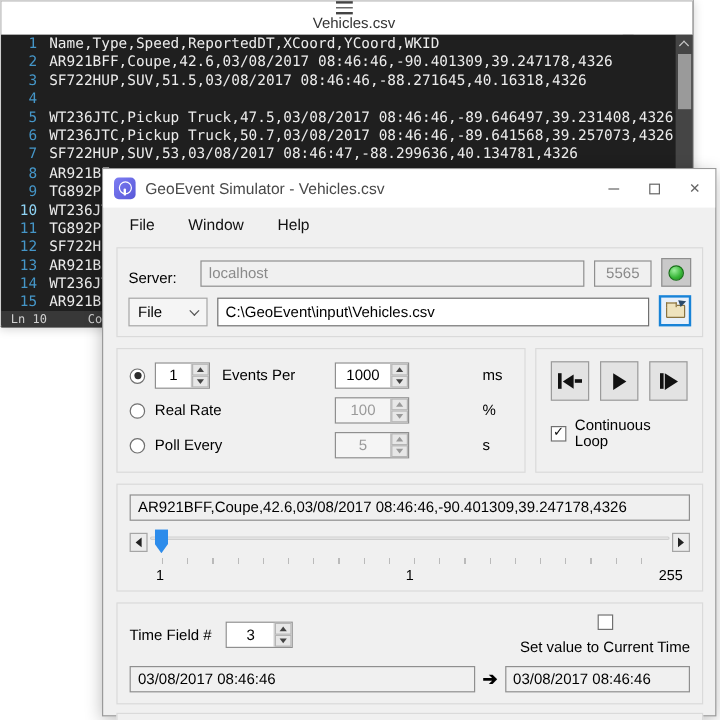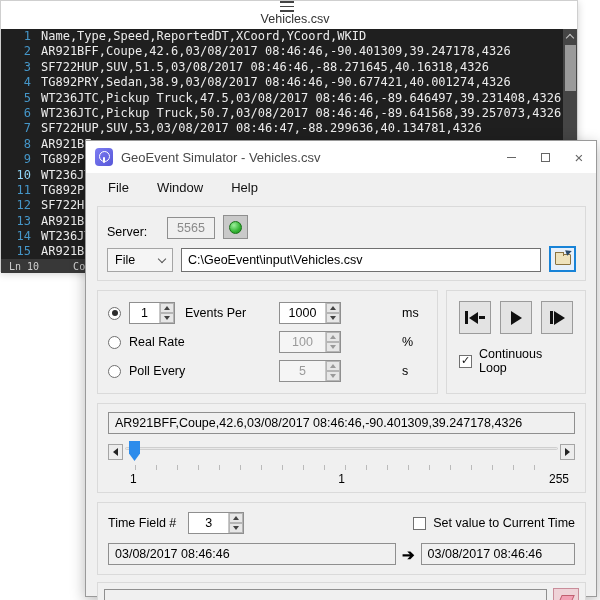--- a/index.html
+++ b/index.html
@@ -192,7 +192,7 @@
         <div class="code-line"><span class="line-num">1</span><span class="line-text">Name,Type,Speed,ReportedDT,XCoord,YCoord,WKID</span></div>
         <div class="code-line"><span class="line-num">2</span><span class="line-text">AR921BFF,Coupe,42.6,03/08/2017 08:46:46,-90.401309,39.247178,4326</span></div>
         <div class="code-line"><span class="line-num">3</span><span class="line-text">SF722HUP,SUV,51.5,03/08/2017 08:46:46,-88.271645,40.16318,4326</span></div>
-        <div class="code-line"><span class="line-num">4</span><span class="line-text">TG892PRY,Sedan,38.9,03/08/2017 08:46:46,-90.677421,40.001274,4326</span></div>
+        <div class="code-line"><span class="line-num">4</span></div>
         <div class="code-line"><span class="line-num">5</span><span class="line-text">WT236JTC,Pickup Truck,47.5,03/08/2017 08:46:46,-89.646497,39.231408,4326</span></div>
         <div class="code-line"><span class="line-num">6</span><span class="line-text">WT236JTC,Pickup Truck,50.7,03/08/2017 08:46:46,-89.641568,39.257073,4326</span></div>
         <div class="code-line"><span class="line-num">7</span><span class="line-text">SF722HUP,SUV,53,03/08/2017 08:46:47,-88.299636,40.134781,4326</span></div>

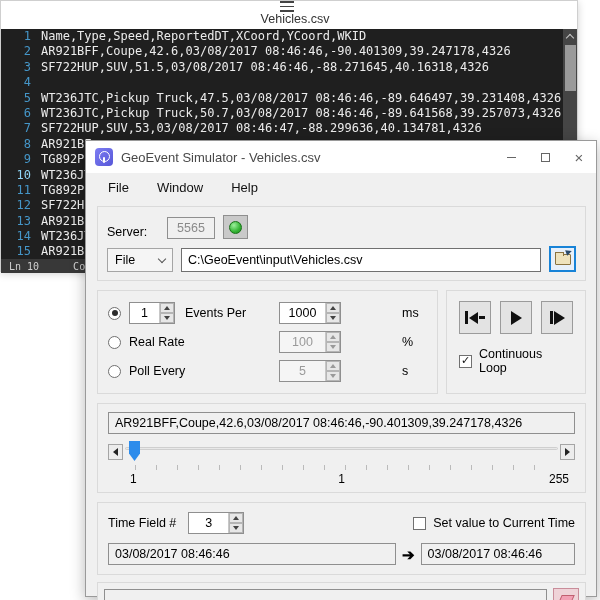--- a/index.html
+++ b/index.html
@@ -246,6 +246,7 @@
     <div class="grp grp-conn">
       <div class="conn-row">
         <div class="lbl server-lbl">Server:</div>
+        <div class="field host-field">localhost</div>
         <div class="field port-field">5565</div>
         <div class="sq-btn">
             <span class="green-dot"></span>

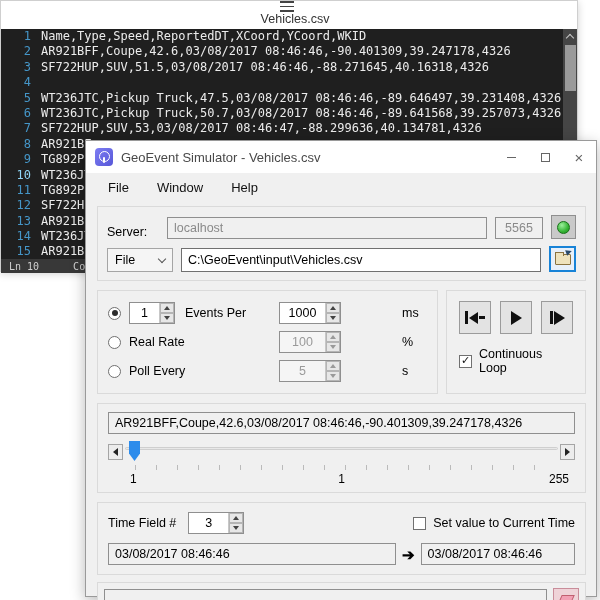--- a/index.html
+++ b/index.html
@@ -148,7 +148,7 @@
   .grp-time { margin-top:9px; padding:9px 10px; }
   .time-row1 { display:flex; align-items:center; }
   .tf-spin { width:56px; margin-left:12px; }
-  .cur-time { margin-left:auto; display:flex; align-items:center; gap:7px; }
+  .cur-time { margin-left:auto; display:flex; align-items:center; gap:7px;flex-direction:column; }
   .time-row2 { display:flex; align-items:center; margin-top:9px; gap:6px; }
   .tf-from { width:288px; }
   .tf-to { flex:1; }

